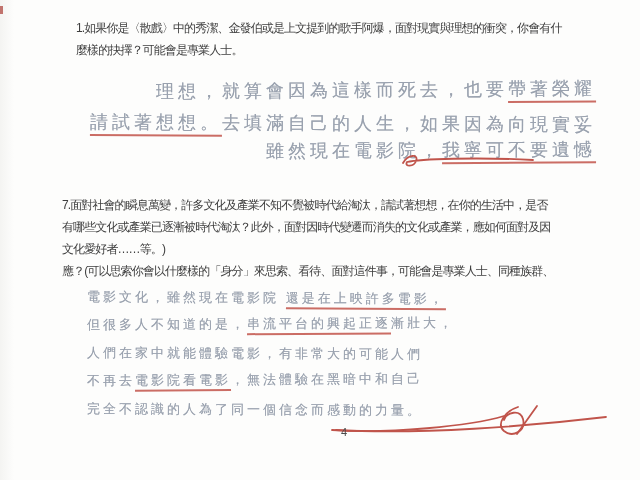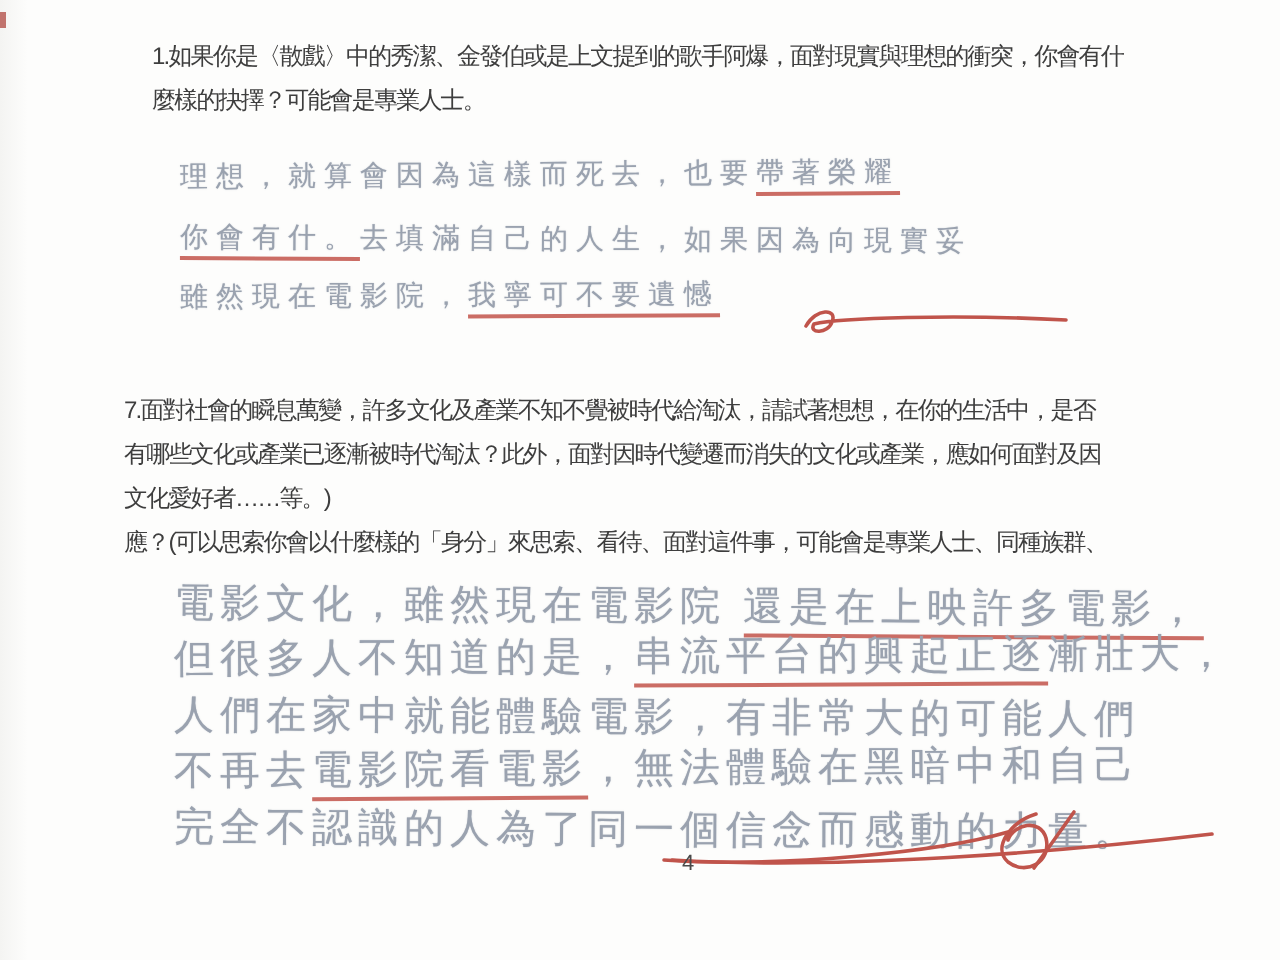--- a/index.html
+++ b/index.html
@@ -10,7 +10,7 @@
   .qline{white-space:nowrap;}
   .hw{position:absolute;color:#9aa2af;white-space:nowrap;filter:blur(0.25px);
       text-shadow:0 0 0.6px rgba(154,162,175,0.7);}
-  .a1{font-size:14px;letter-spacing:4px;}
+  .a1{font-size:18px;letter-spacing:4px;text-align:right;}
   .a1 .hwline{height:30px;transform-origin:left center;}
   .a2{font-size:20px;letter-spacing:3px;}
   .a2 .hwline{height:28px;transform-origin:left center;}

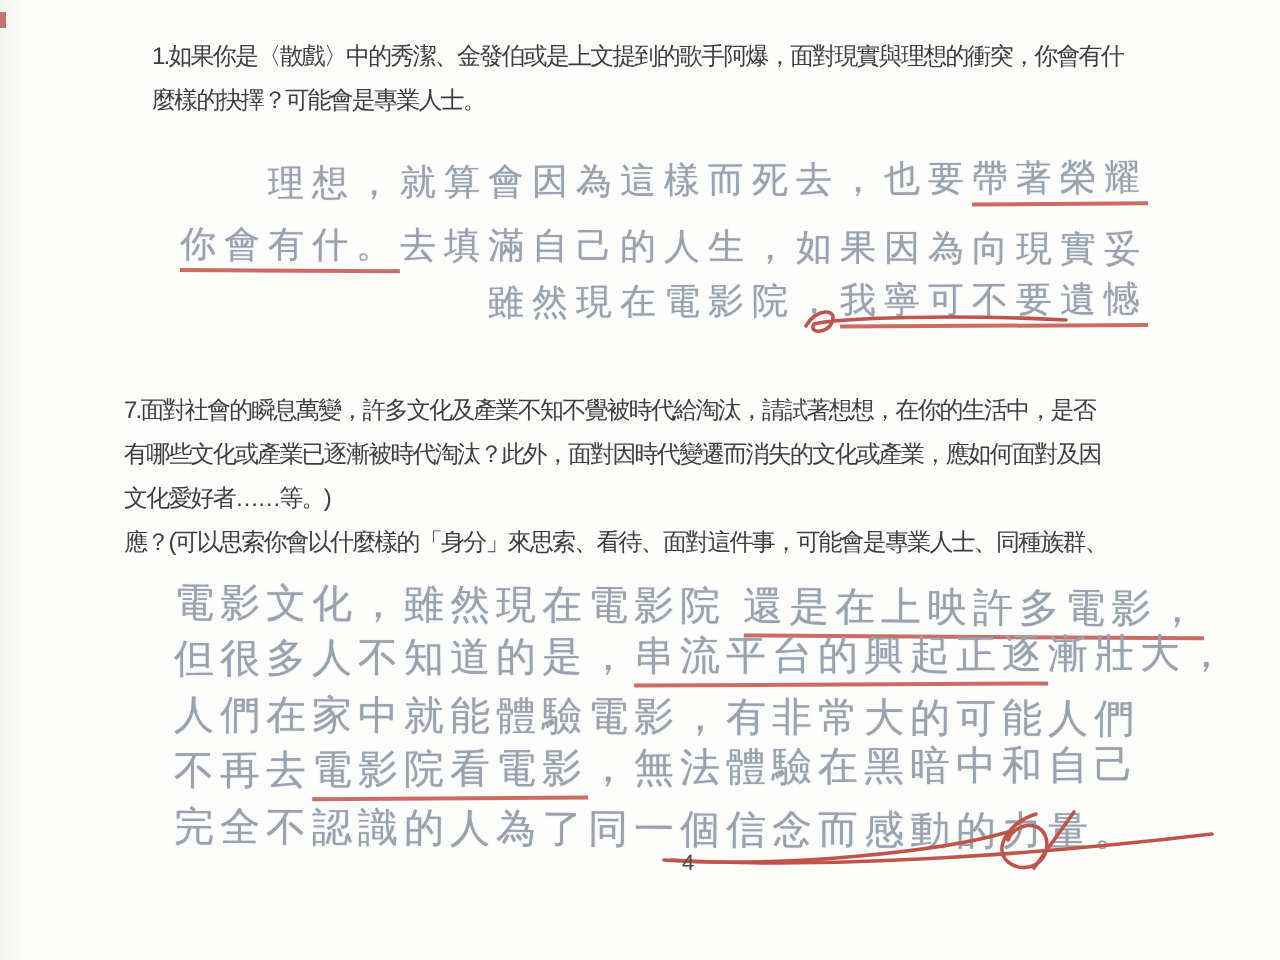--- a/index.html
+++ b/index.html
@@ -42,7 +42,7 @@
 
   <div class="hw a1" style="left:90px;top:80px;">
     <div class="hwline"><span>理想，就算會因為這樣而死去，也要</span><span class="u">帶著榮耀</span></div>
-    <div class="hwline"><span class="u">你會有什。</span><span>去填滿自己的人生，如果因為向現實妥</span></div>
+    <div class="hwline"><span class="u">請試著想想。</span><span>去填滿自己的人生，如果因為向現實妥</span></div>
     <div class="hwline"><span>雖然現在電影院，</span><span class="u">我寧可不要遺憾</span></div>
   </div>
 

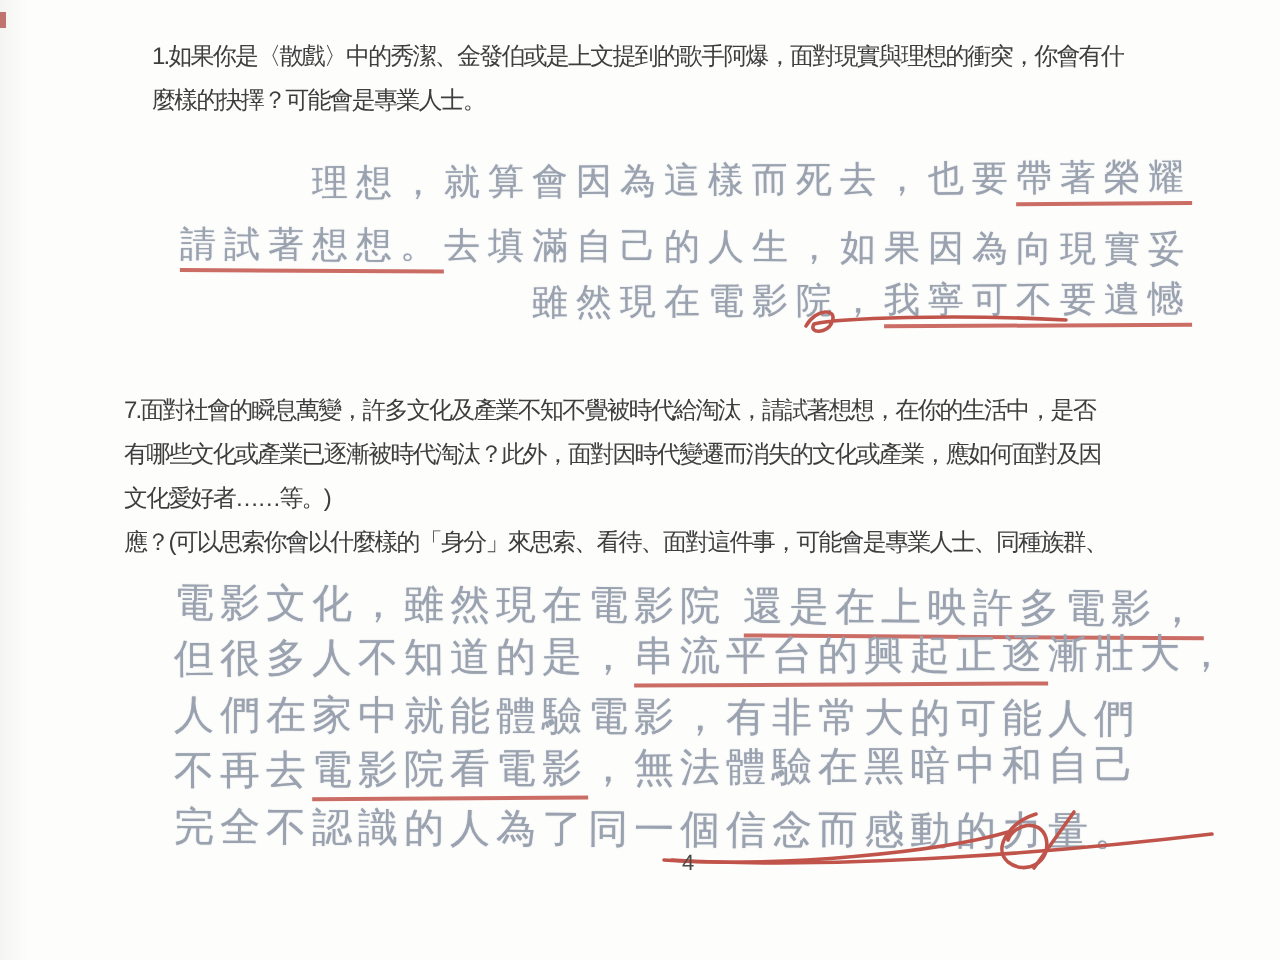--- a/index.html
+++ b/index.html
@@ -12,7 +12,7 @@
       text-shadow:0 0 0.6px rgba(154,162,175,0.7);}
   .a1{font-size:18px;letter-spacing:4px;text-align:right;}
   .a1 .hwline{height:30px;transform-origin:left center;}
-  .a2{font-size:20px;letter-spacing:3px;}
+  .a2{font-size:13px;letter-spacing:3px;}
   .a2 .hwline{height:28px;transform-origin:left center;}
   .a1 .hwline:nth-child(1){transform:rotate(-0.4deg);}
   .a1 .hwline:nth-child(2){transform:rotate(0.3deg);}

